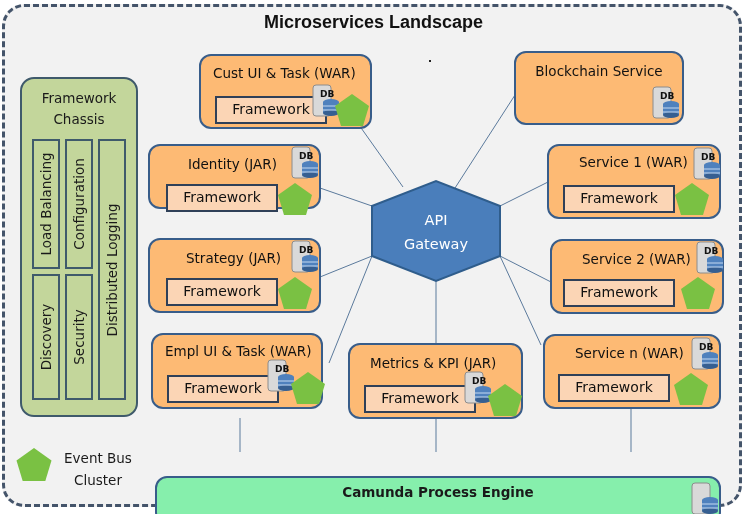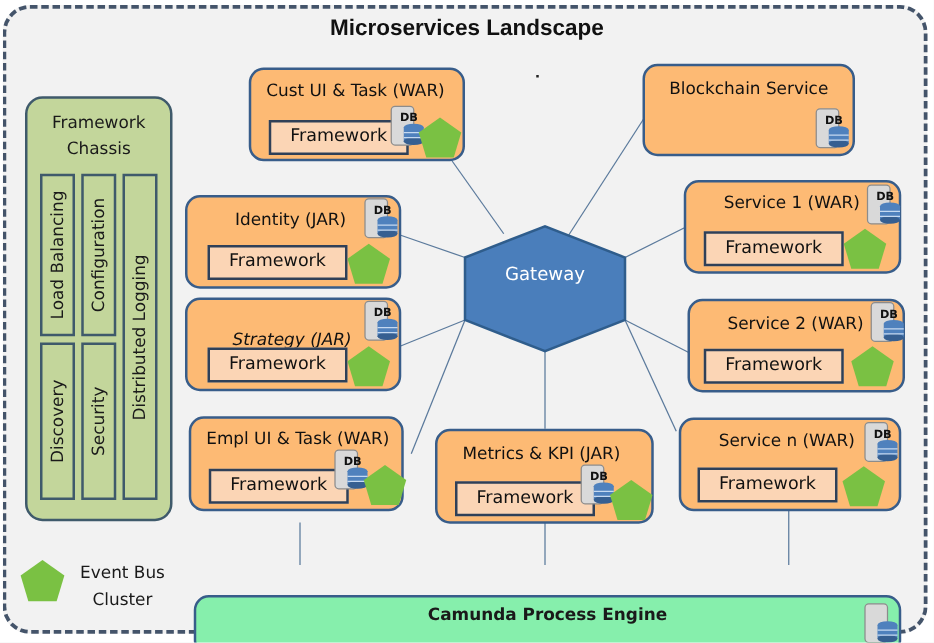--- a/index.html
+++ b/index.html
@@ -136,7 +136,7 @@
   </svg>
 </div>
 
-<div class="svc" style="left:148px;top:156px;width:173px;height:75px;">
+<div class="svc" style="left:148px;top:144px;width:173px;height:65px;">
   <div class="svc-title" style="left:38px;top:10px;">Identity (JAR)</div>
   <div class="fw" style="left:16px;top:38px;">Framework</div>
   <svg class="db" style="left:140px;top:0px;" viewBox="0 0 30 34">

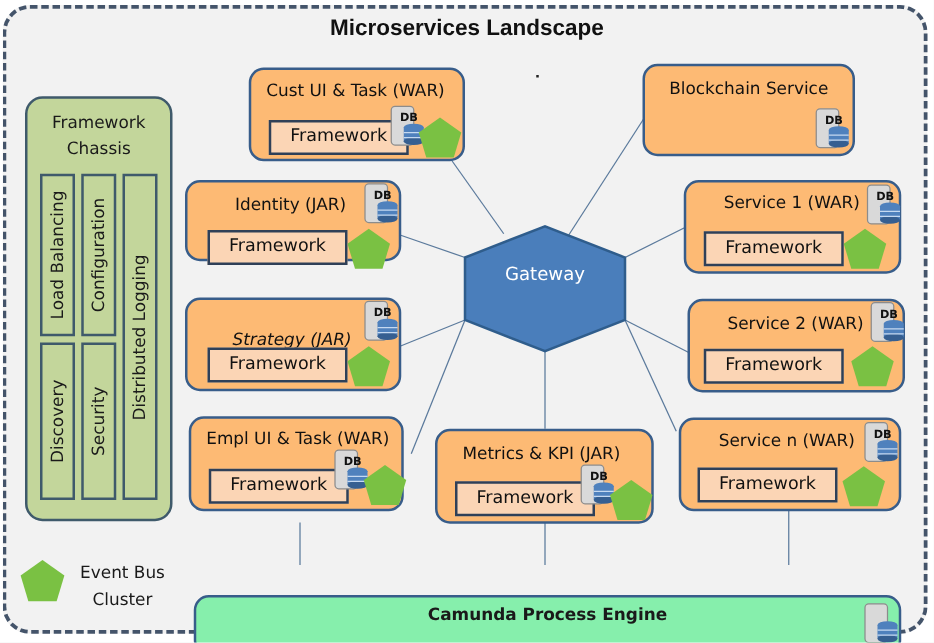--- a/index.html
+++ b/index.html
@@ -79,6 +79,7 @@
   <polygon points="372,206 436,181 500,206 500,256 436,281 372,256" fill="#4a7ebb" stroke="#2f5d8c" stroke-width="2"></polygon>
 </svg>
 <div class="gateway-label">
+  <div>API</div>
   <div>Gateway</div>
 </div>
 

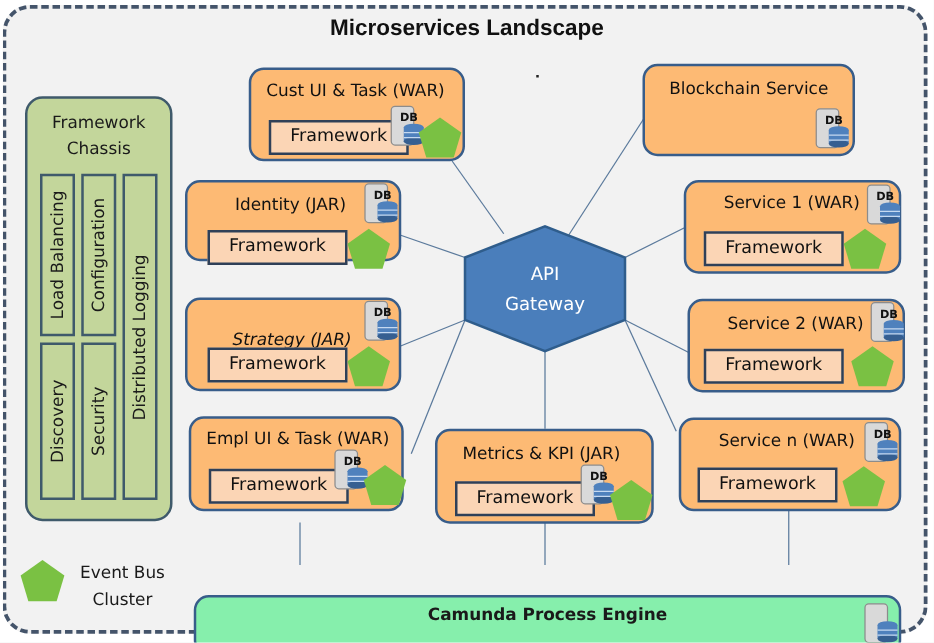--- a/index.html
+++ b/index.html
@@ -172,7 +172,7 @@
 </div>
 
 <div class="svc" style="left:148px;top:238px;width:173px;height:75px;">
-  <div class="svc-title" style="left:36px;top:24px;font-style:italic;">Strategy (JAR)</div>
+  <div class="svc-title" style="left:36px;top:10px;">Strategy (JAR)</div>
   <div class="fw" style="left:16px;top:38px;">Framework</div>
   <svg class="db" style="left:140px;top:0px;" viewBox="0 0 30 34">
     <rect x="2" y="1" width="18" height="31" rx="3" fill="#d9d9d9" stroke="#8c8c8c"></rect>

